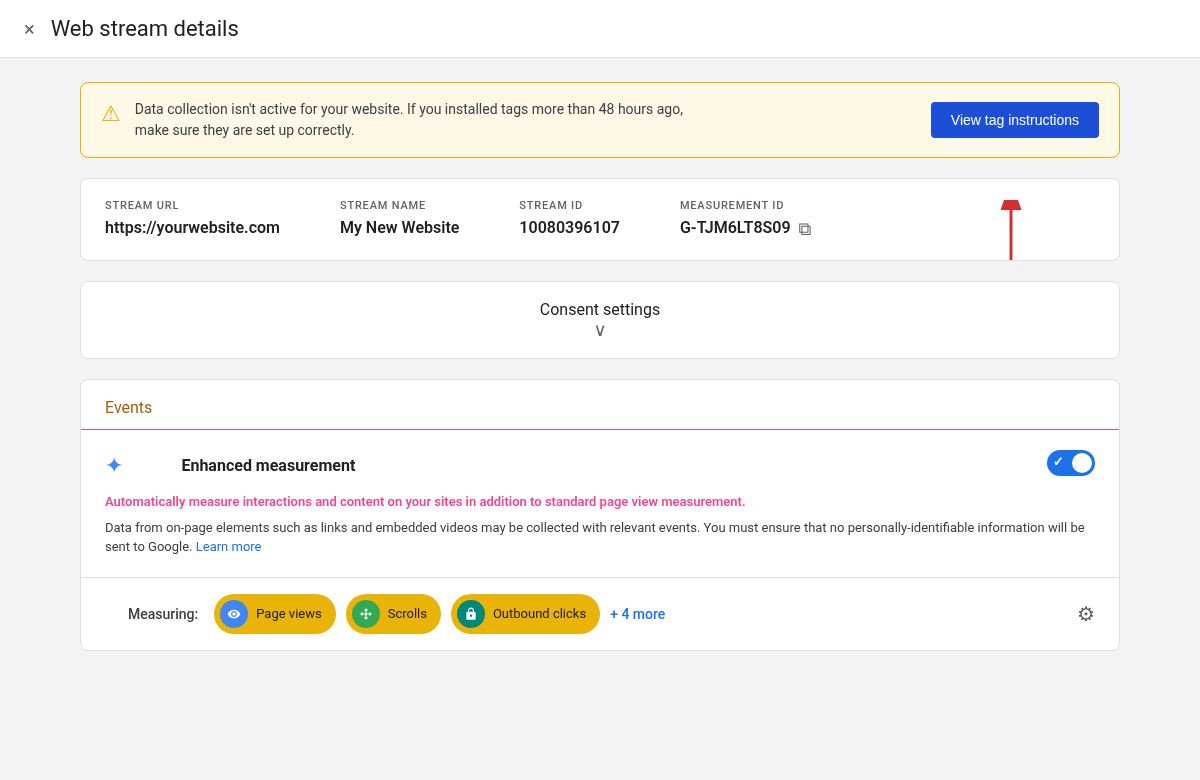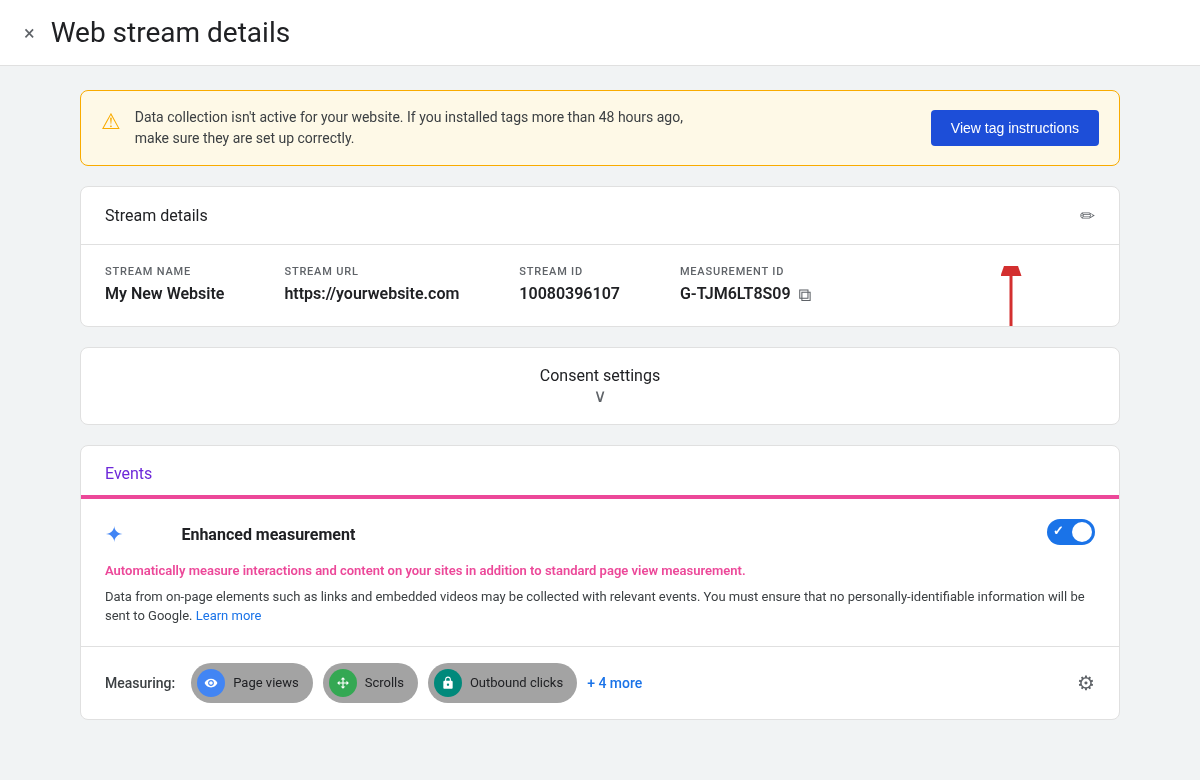--- a/index.html
+++ b/index.html
@@ -26,7 +26,7 @@
       color: #5f6368;
     }
     .page-title {
-      font-size: 28px;
+      font-size: 22px;
       font-weight: 400;
       color: #202124;
     }

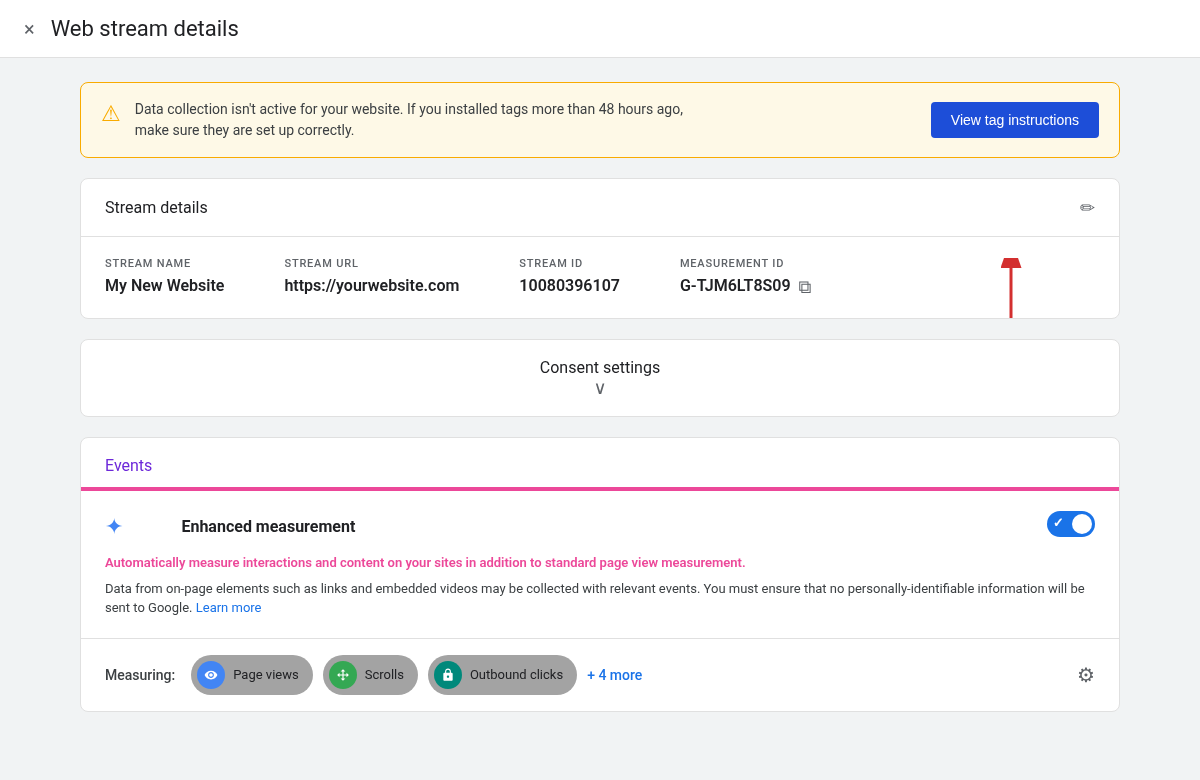--- a/index.html
+++ b/index.html
@@ -290,10 +290,6 @@
     </div>
 
     <div class="card">
-      <div class="card-header">
-        <span class="card-title">Stream details</span>
-        <span class="edit-icon">✏</span>
-      </div>
       <div class="stream-info-row">
         <div class="stream-field">
           <span class="field-label">STREAM NAME</span>

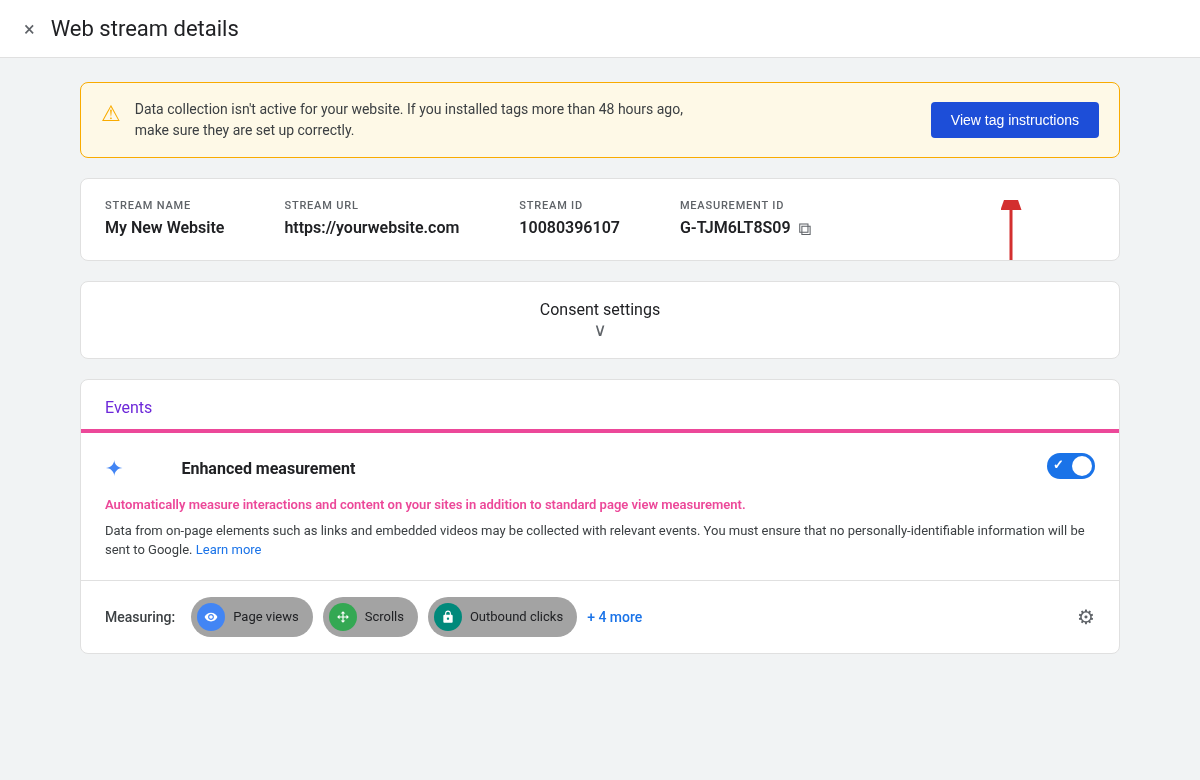--- a/index.html
+++ b/index.html
@@ -292,12 +292,12 @@
     <div class="card">
       <div class="stream-info-row">
         <div class="stream-field">
+          <span class="field-label">STREAM URL</span>
+          <span class="field-value">https://yourwebsite.com</span>
+        </div>
+        <div class="stream-field">
           <span class="field-label">STREAM NAME</span>
           <span class="field-value">My New Website</span>
-        </div>
-        <div class="stream-field">
-          <span class="field-label">STREAM URL</span>
-          <span class="field-value">https://yourwebsite.com</span>
         </div>
         <div class="stream-field">
           <span class="field-label">STREAM ID</span>

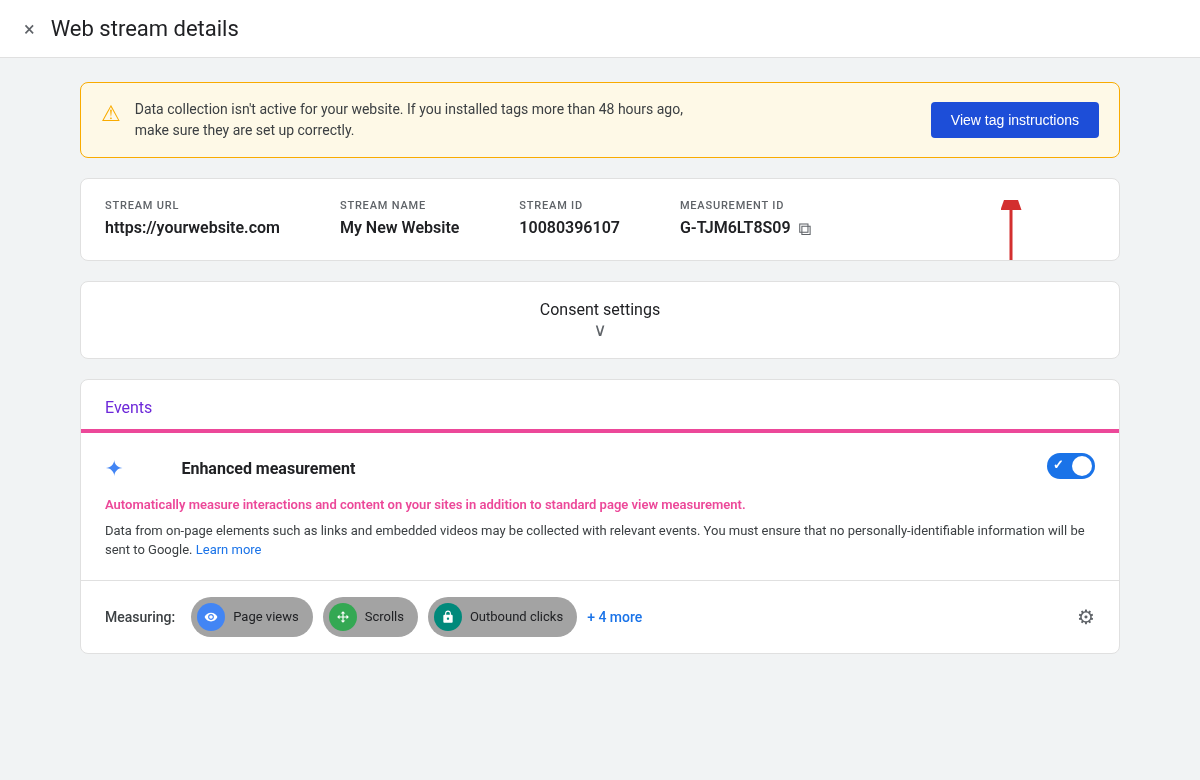--- a/index.html
+++ b/index.html
@@ -159,9 +159,9 @@
     .events-label {
       padding: 18px 24px 12px;
       font-size: 16px;
-      color: #6d28d9;
+      color: #a16207;
       font-weight: 400;
-      border-bottom: 4px solid #ec4899;
+      border-bottom: 1px solid #ec4899;
     }
     .enhanced-section {
       padding: 20px 24px;

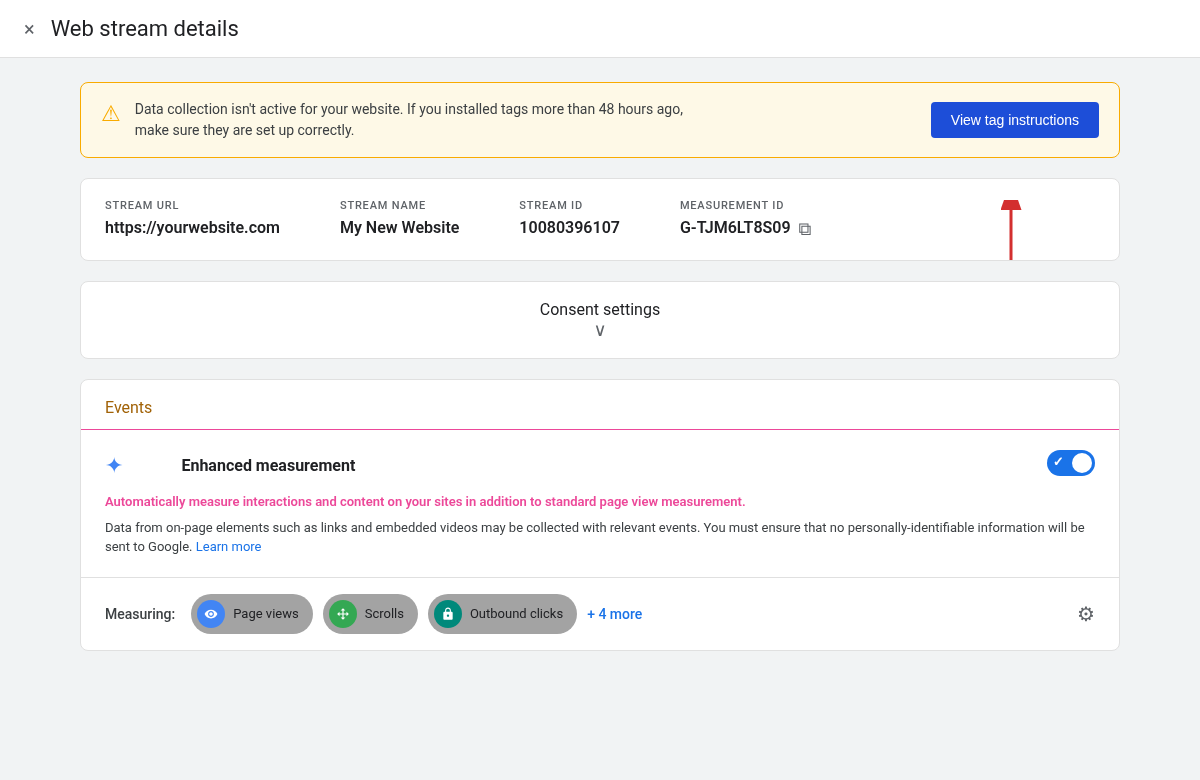--- a/index.html
+++ b/index.html
@@ -211,6 +211,7 @@
       align-items: center;
       padding: 16px 24px;
       gap: 16px;
+      margin-left: 23px;
     }
     .measuring-label {
       font-size: 14px;

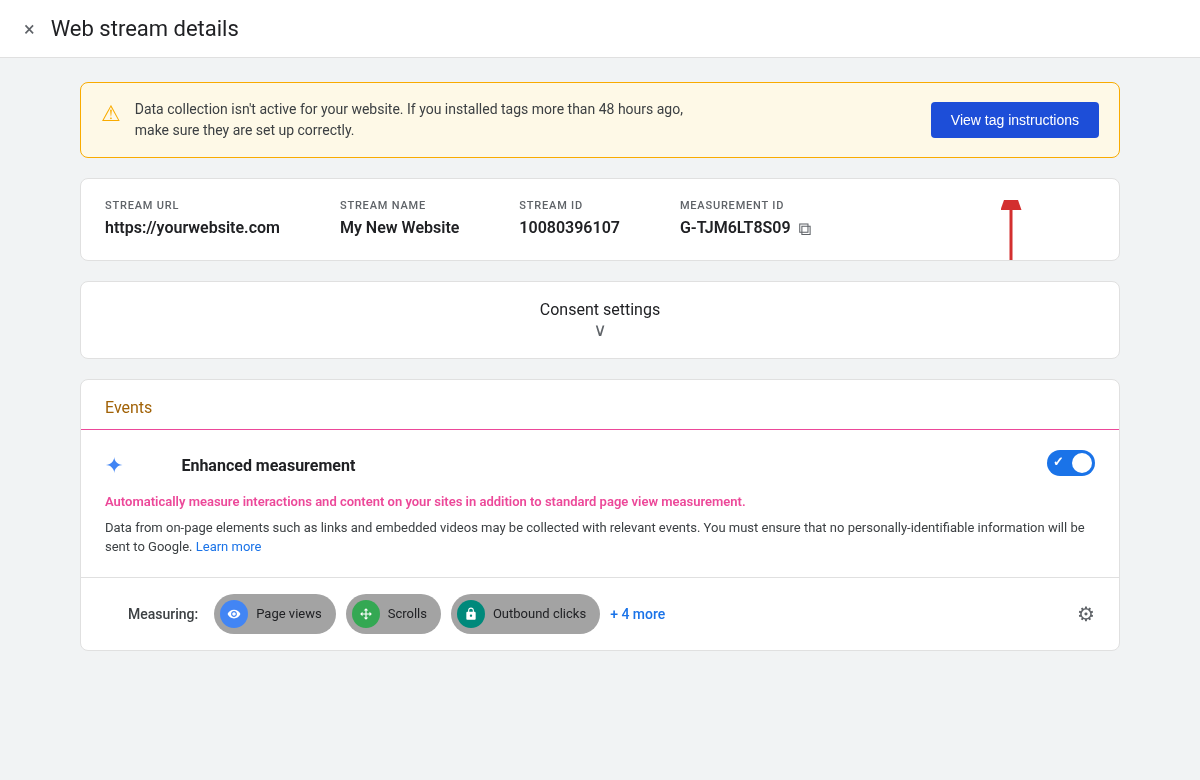--- a/index.html
+++ b/index.html
@@ -228,7 +228,7 @@
       display: flex;
       align-items: center;
       gap: 8px;
-      background: #a3a3a3;
+      background: #eab308;
       border-radius: 20px;
       padding: 6px 14px 6px 6px;
       font-size: 13px;

